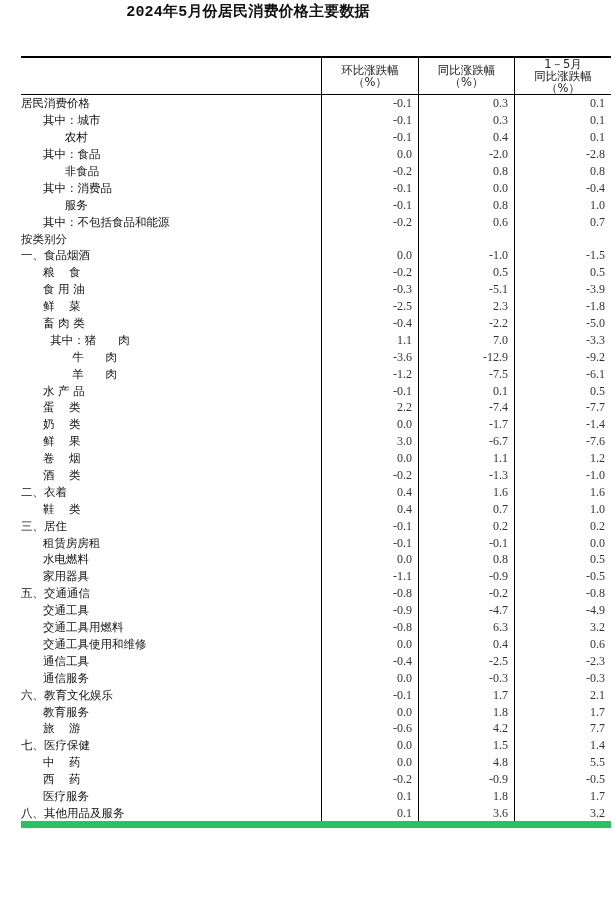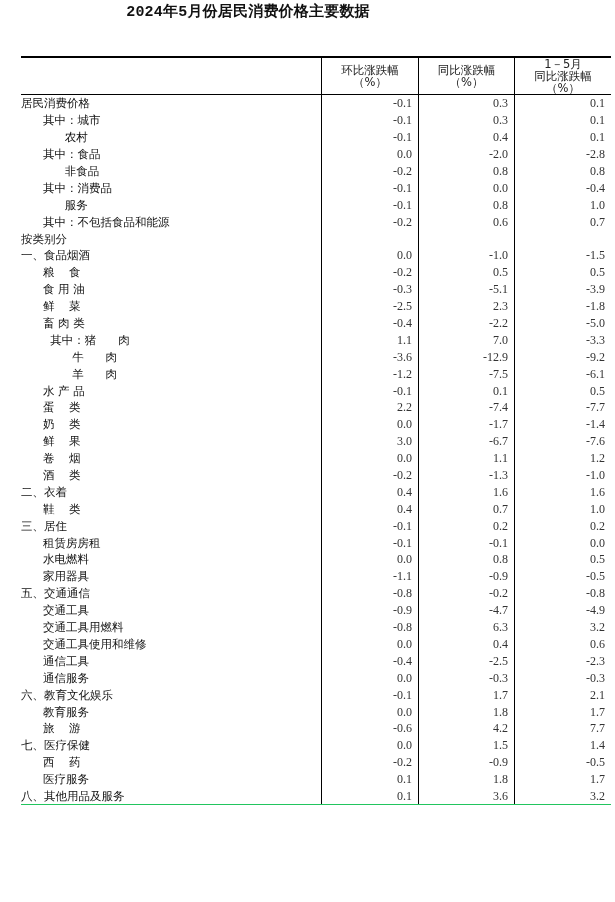--- a/index.html
+++ b/index.html
@@ -276,6 +276,12 @@
         <td class="c4 num">1.4</td>
       </tr>
       <tr>
+        <td class="c1 label">      中    药</td>
+        <td class="c2 num">0.0</td>
+        <td class="c3 num">4.8</td>
+        <td class="c4 num">5.5</td>
+      </tr>
+      <tr>
         <td class="c1 label">      西    药</td>
         <td class="c2 num">-0.2</td>
         <td class="c3 num">-0.9</td>

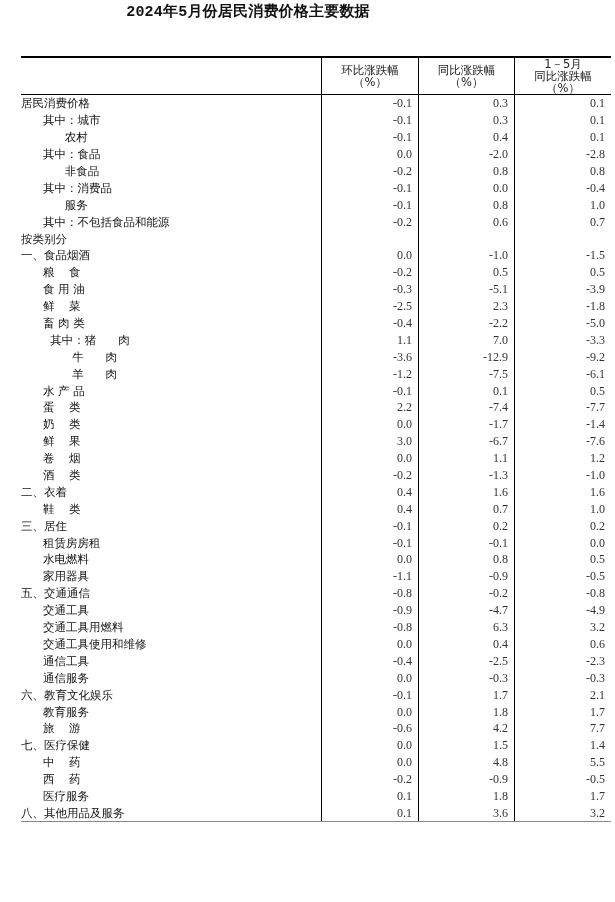--- a/index.html
+++ b/index.html
@@ -13,7 +13,7 @@
   th.c2, td.c2 { width:96px; } th.c3, td.c3 { width:95px; }
   tbody td { height:16.9px; padding:0; font-size:11.5px; line-height:16px; white-space:pre; }
   tbody td.num { text-align:right; padding-right:6px; font-family:"Liberation Serif", serif; font-size:12px; color:#333; }
-  tbody tr:last-child td { border-bottom:1px solid #22c55e; }
+  tbody tr:last-child td { border-bottom:7px solid #22c55e; }
   td.label { overflow:hidden;margin-left:20px; }
 </style>
 </head>

